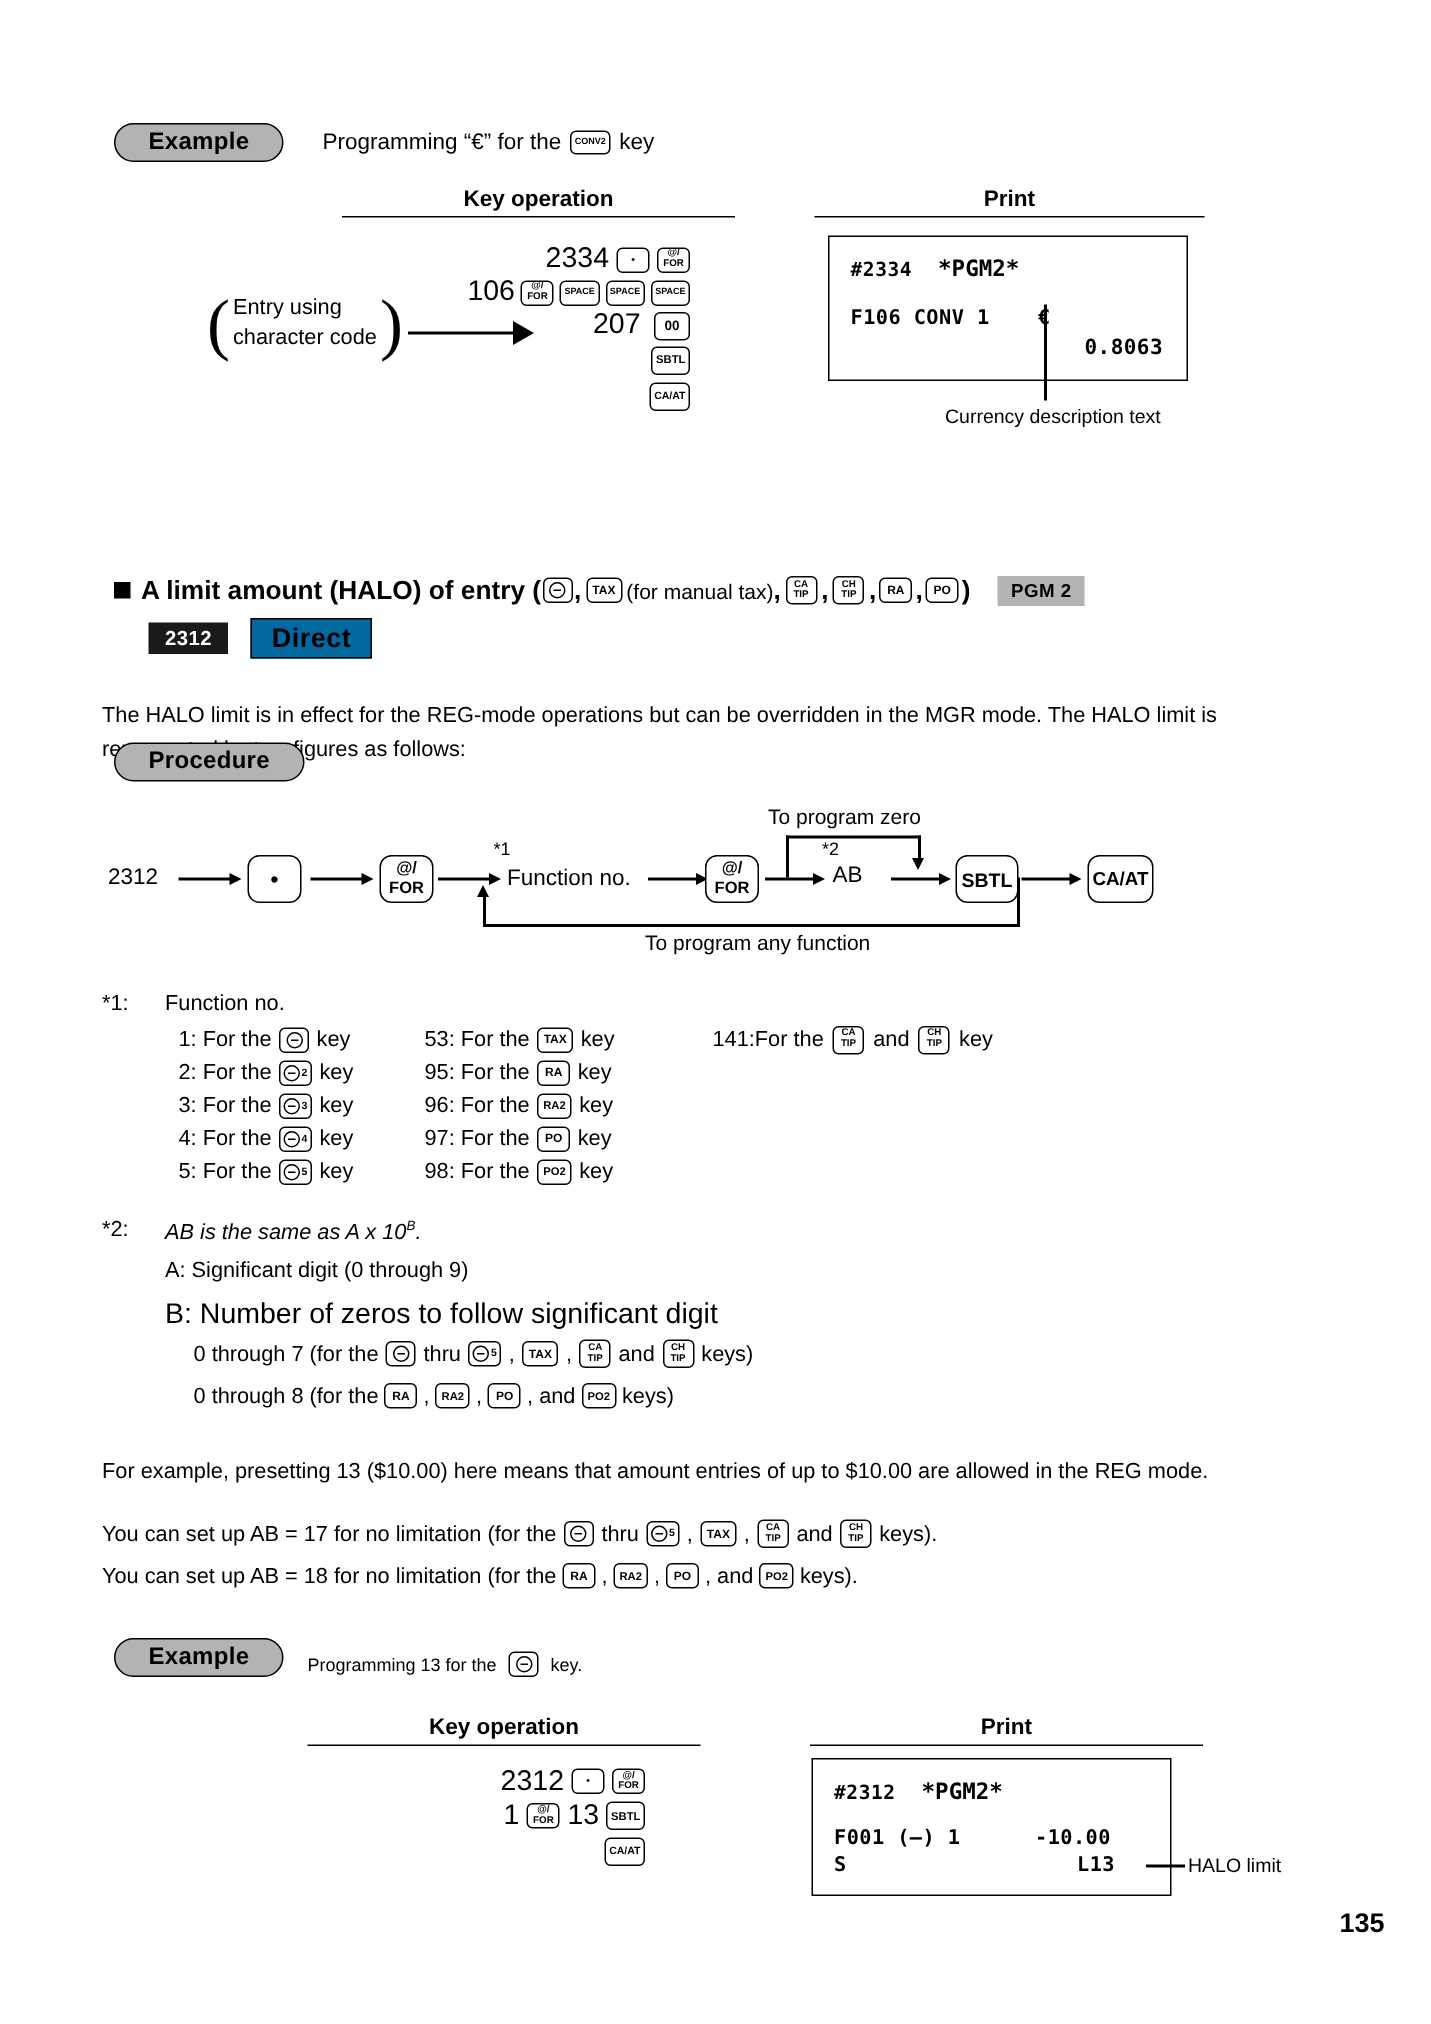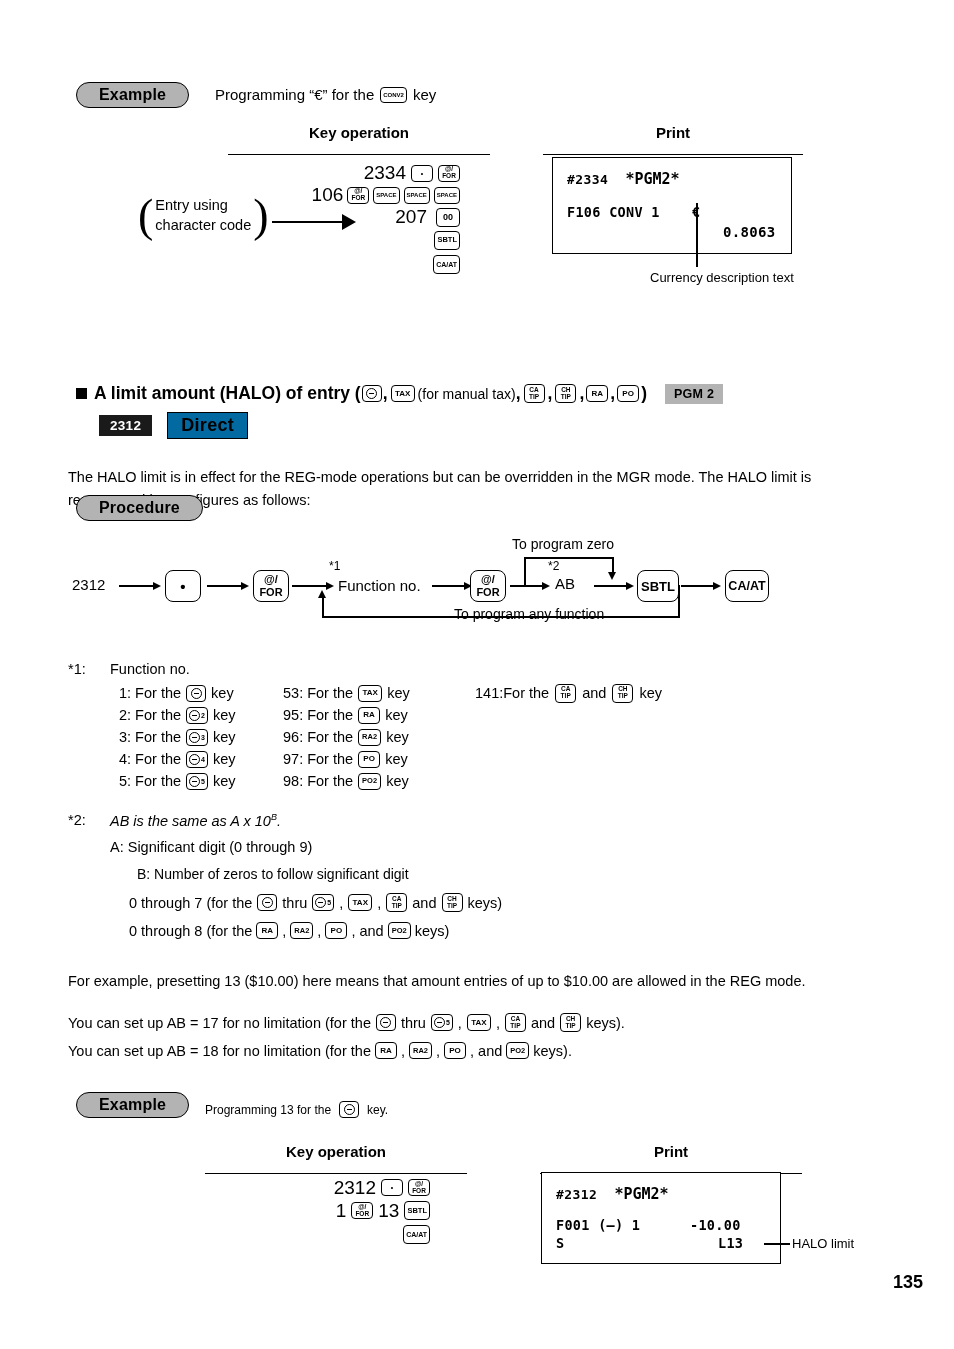--- a/index.html
+++ b/index.html
@@ -75,7 +75,7 @@
 
   
   .body-text { font-size: 14.5px; line-height: 1.62; }
-  .hdr-underline { border-bottom: 1.6px solid #000; font-weight:700; font-size:15px; text-align:center; padding-bottom:13px; }
+  .hdr-underline { border-bottom: 1.6px solid #000; font-weight:700; font-size:15px; text-align:center; padding-bottom:3px; }
 
   
   .print-box { border: 1.6px solid #000; background:#fff; position:relative; }

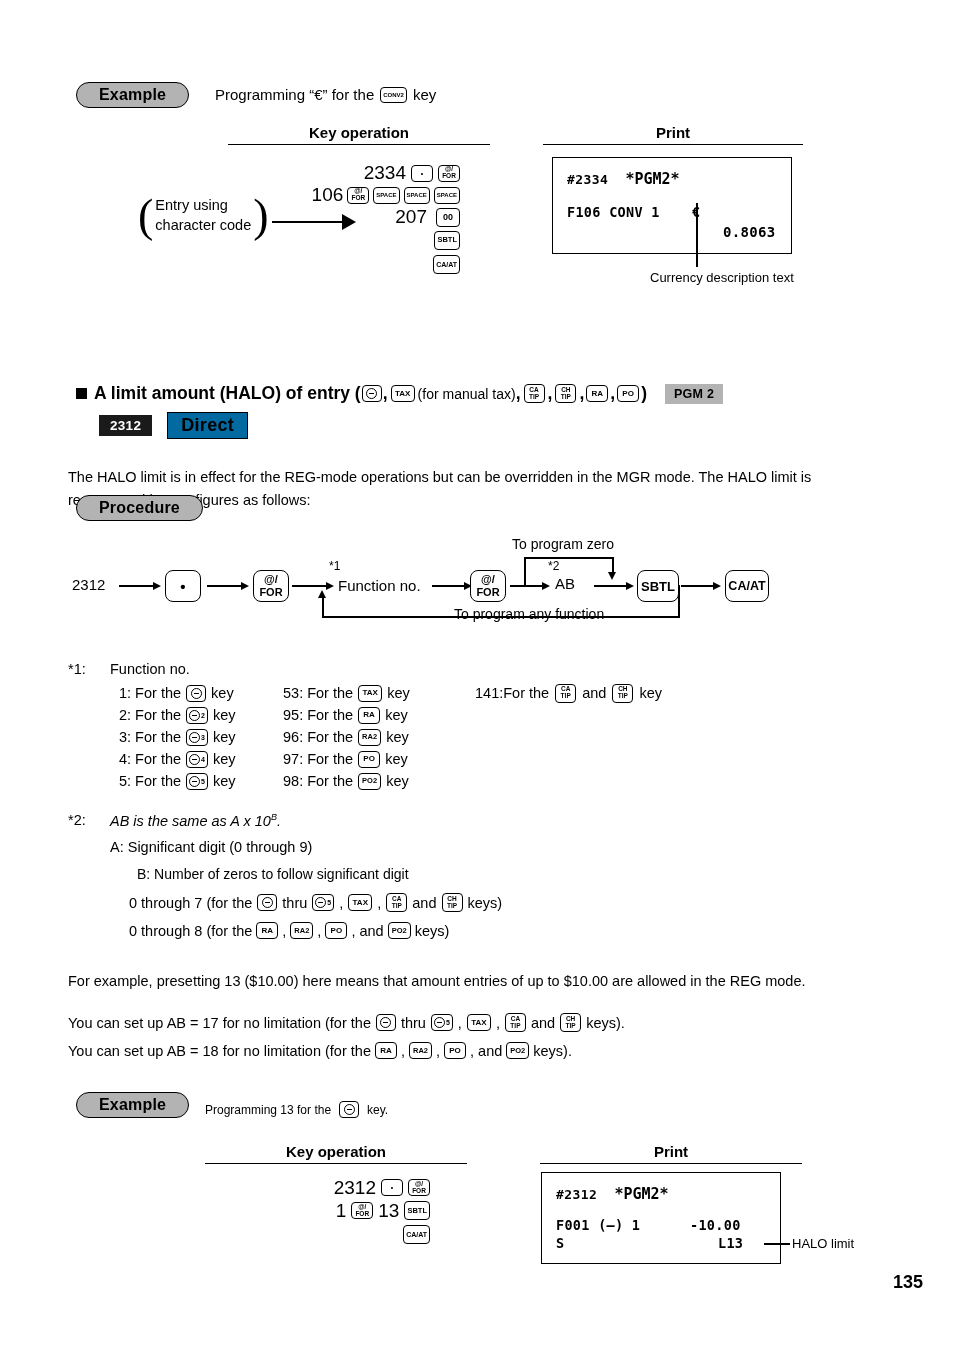--- a/index.html
+++ b/index.html
@@ -207,7 +207,7 @@
   </div>
 
   <div class="arrow-line" style="left:696px; top:203px; width:1.5px; height:64px;"></div>
-  <div class="abs" style="left:650px; top:270px; font-size:13px;">Currency description text</div>
+  <div class="abs" style="left:630px; top:270px; font-size:13px;">Currency description text</div>
 
   <div class="abs" style="left:76px; top:383px; display:flex; align-items:center; flex-wrap:nowrap; gap:0;">
     <span class="sq"></span>

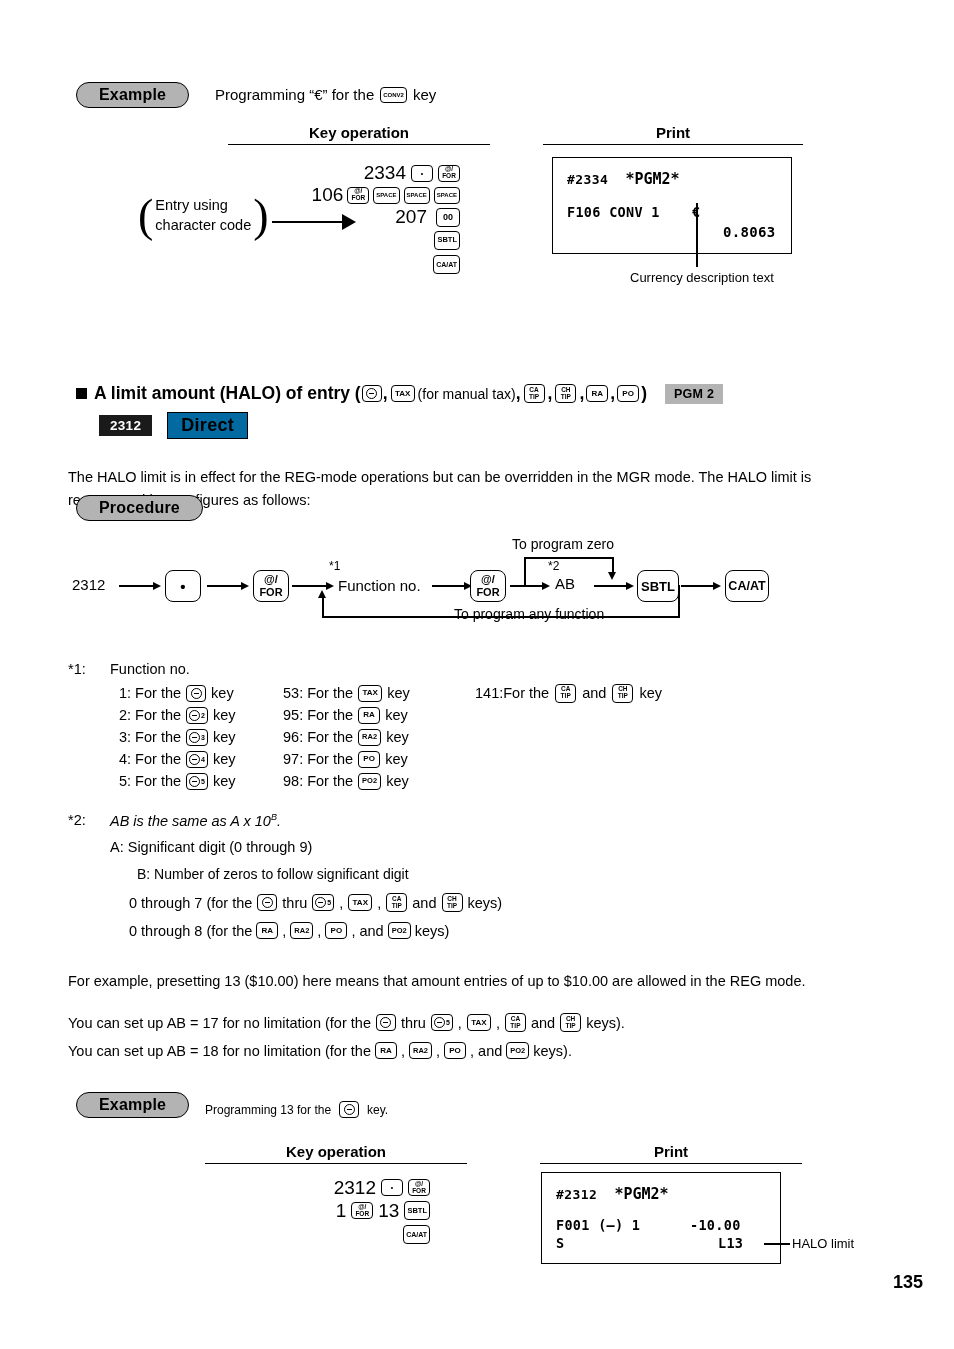--- a/index.html
+++ b/index.html
@@ -328,7 +328,7 @@
     <div class="arrow-head-u" style="left:318px; top:590px;"></div>
     <div class="arrow-line" style="left:322px; top:616px; width:358px; height:1.8px;"></div>
     <div class="arrow-line" style="left:678px; top:585px; width:1.8px; height:32px;"></div>
-    <div class="abs" style="left:430px; top:606px; font-size:14px;margin-left:24px;">To program any function</div>
+    <div class="abs" style="left:430px; top:620px; font-size:14px;">To program any function</div>
   </div>
 
   <div class="abs" style="left:68px; top:661px; font-size:14.5px;">*1:</div>

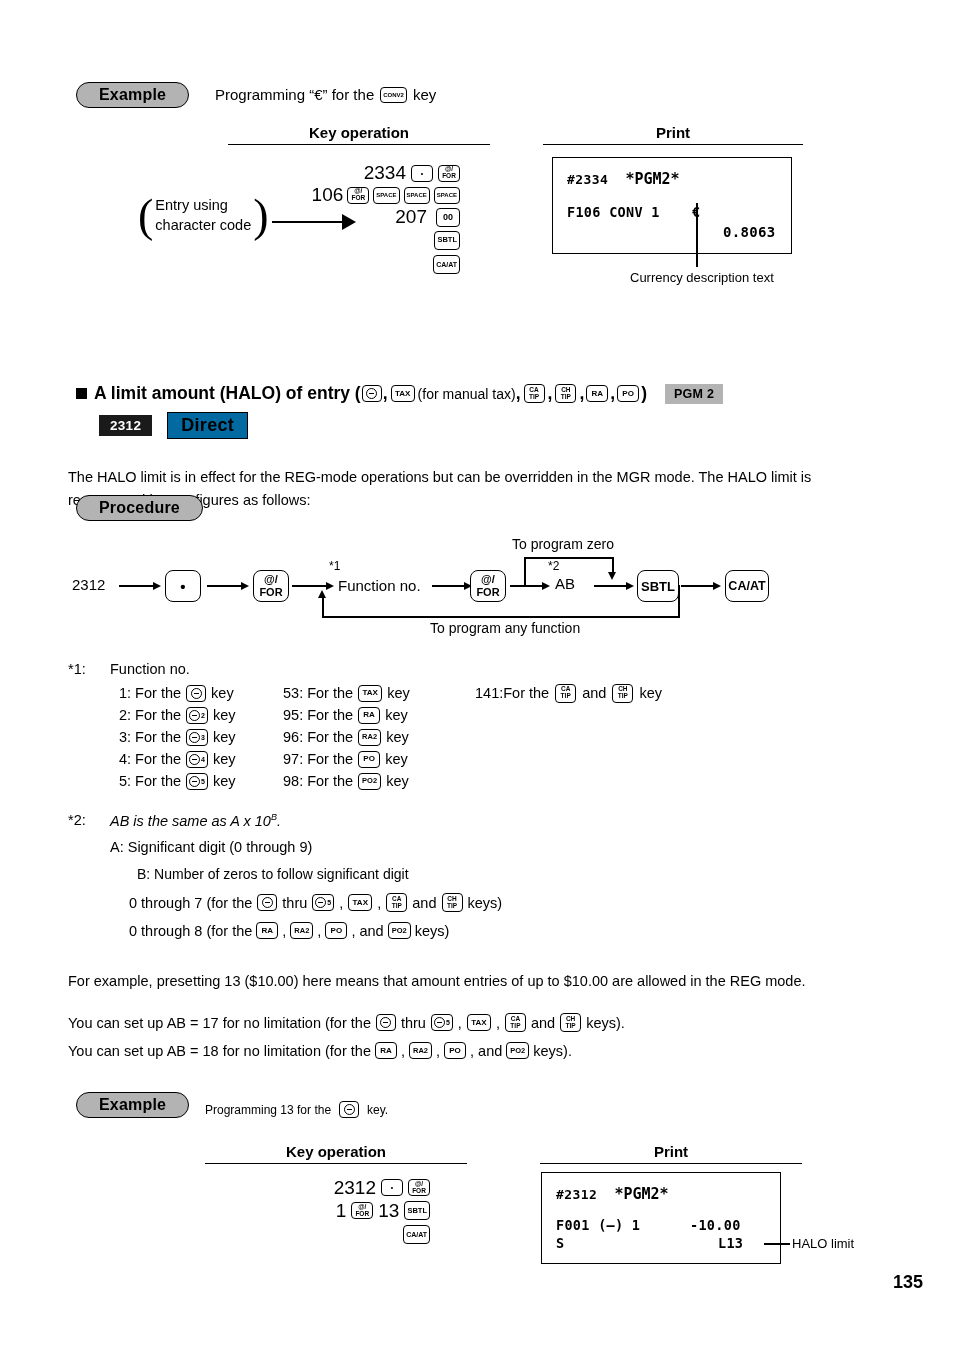--- a/index.html
+++ b/index.html
@@ -443,7 +443,7 @@
     <span>AB is the same as A x 10</span><sup style="font-size:9px;">B</sup><span>.</span>
   </div>
   <div class="abs" style="left:110px; top:839px; font-size:14.5px;">A: Significant digit (0 through 9)</div>
-  <div class="abs" style="left:110px; top:866px; font-size:14px;margin-left:27px;">B: Number of zeros to follow significant digit</div>
+  <div class="abs" style="left:110px; top:866px; font-size:19px;">B: Number of zeros to follow significant digit</div>
 
   <div class="abs" style="left:129px; top:893px; display:flex; align-items:center; gap:5px; font-size:14.5px;">
     <span>0 through 7 (for the</span>

